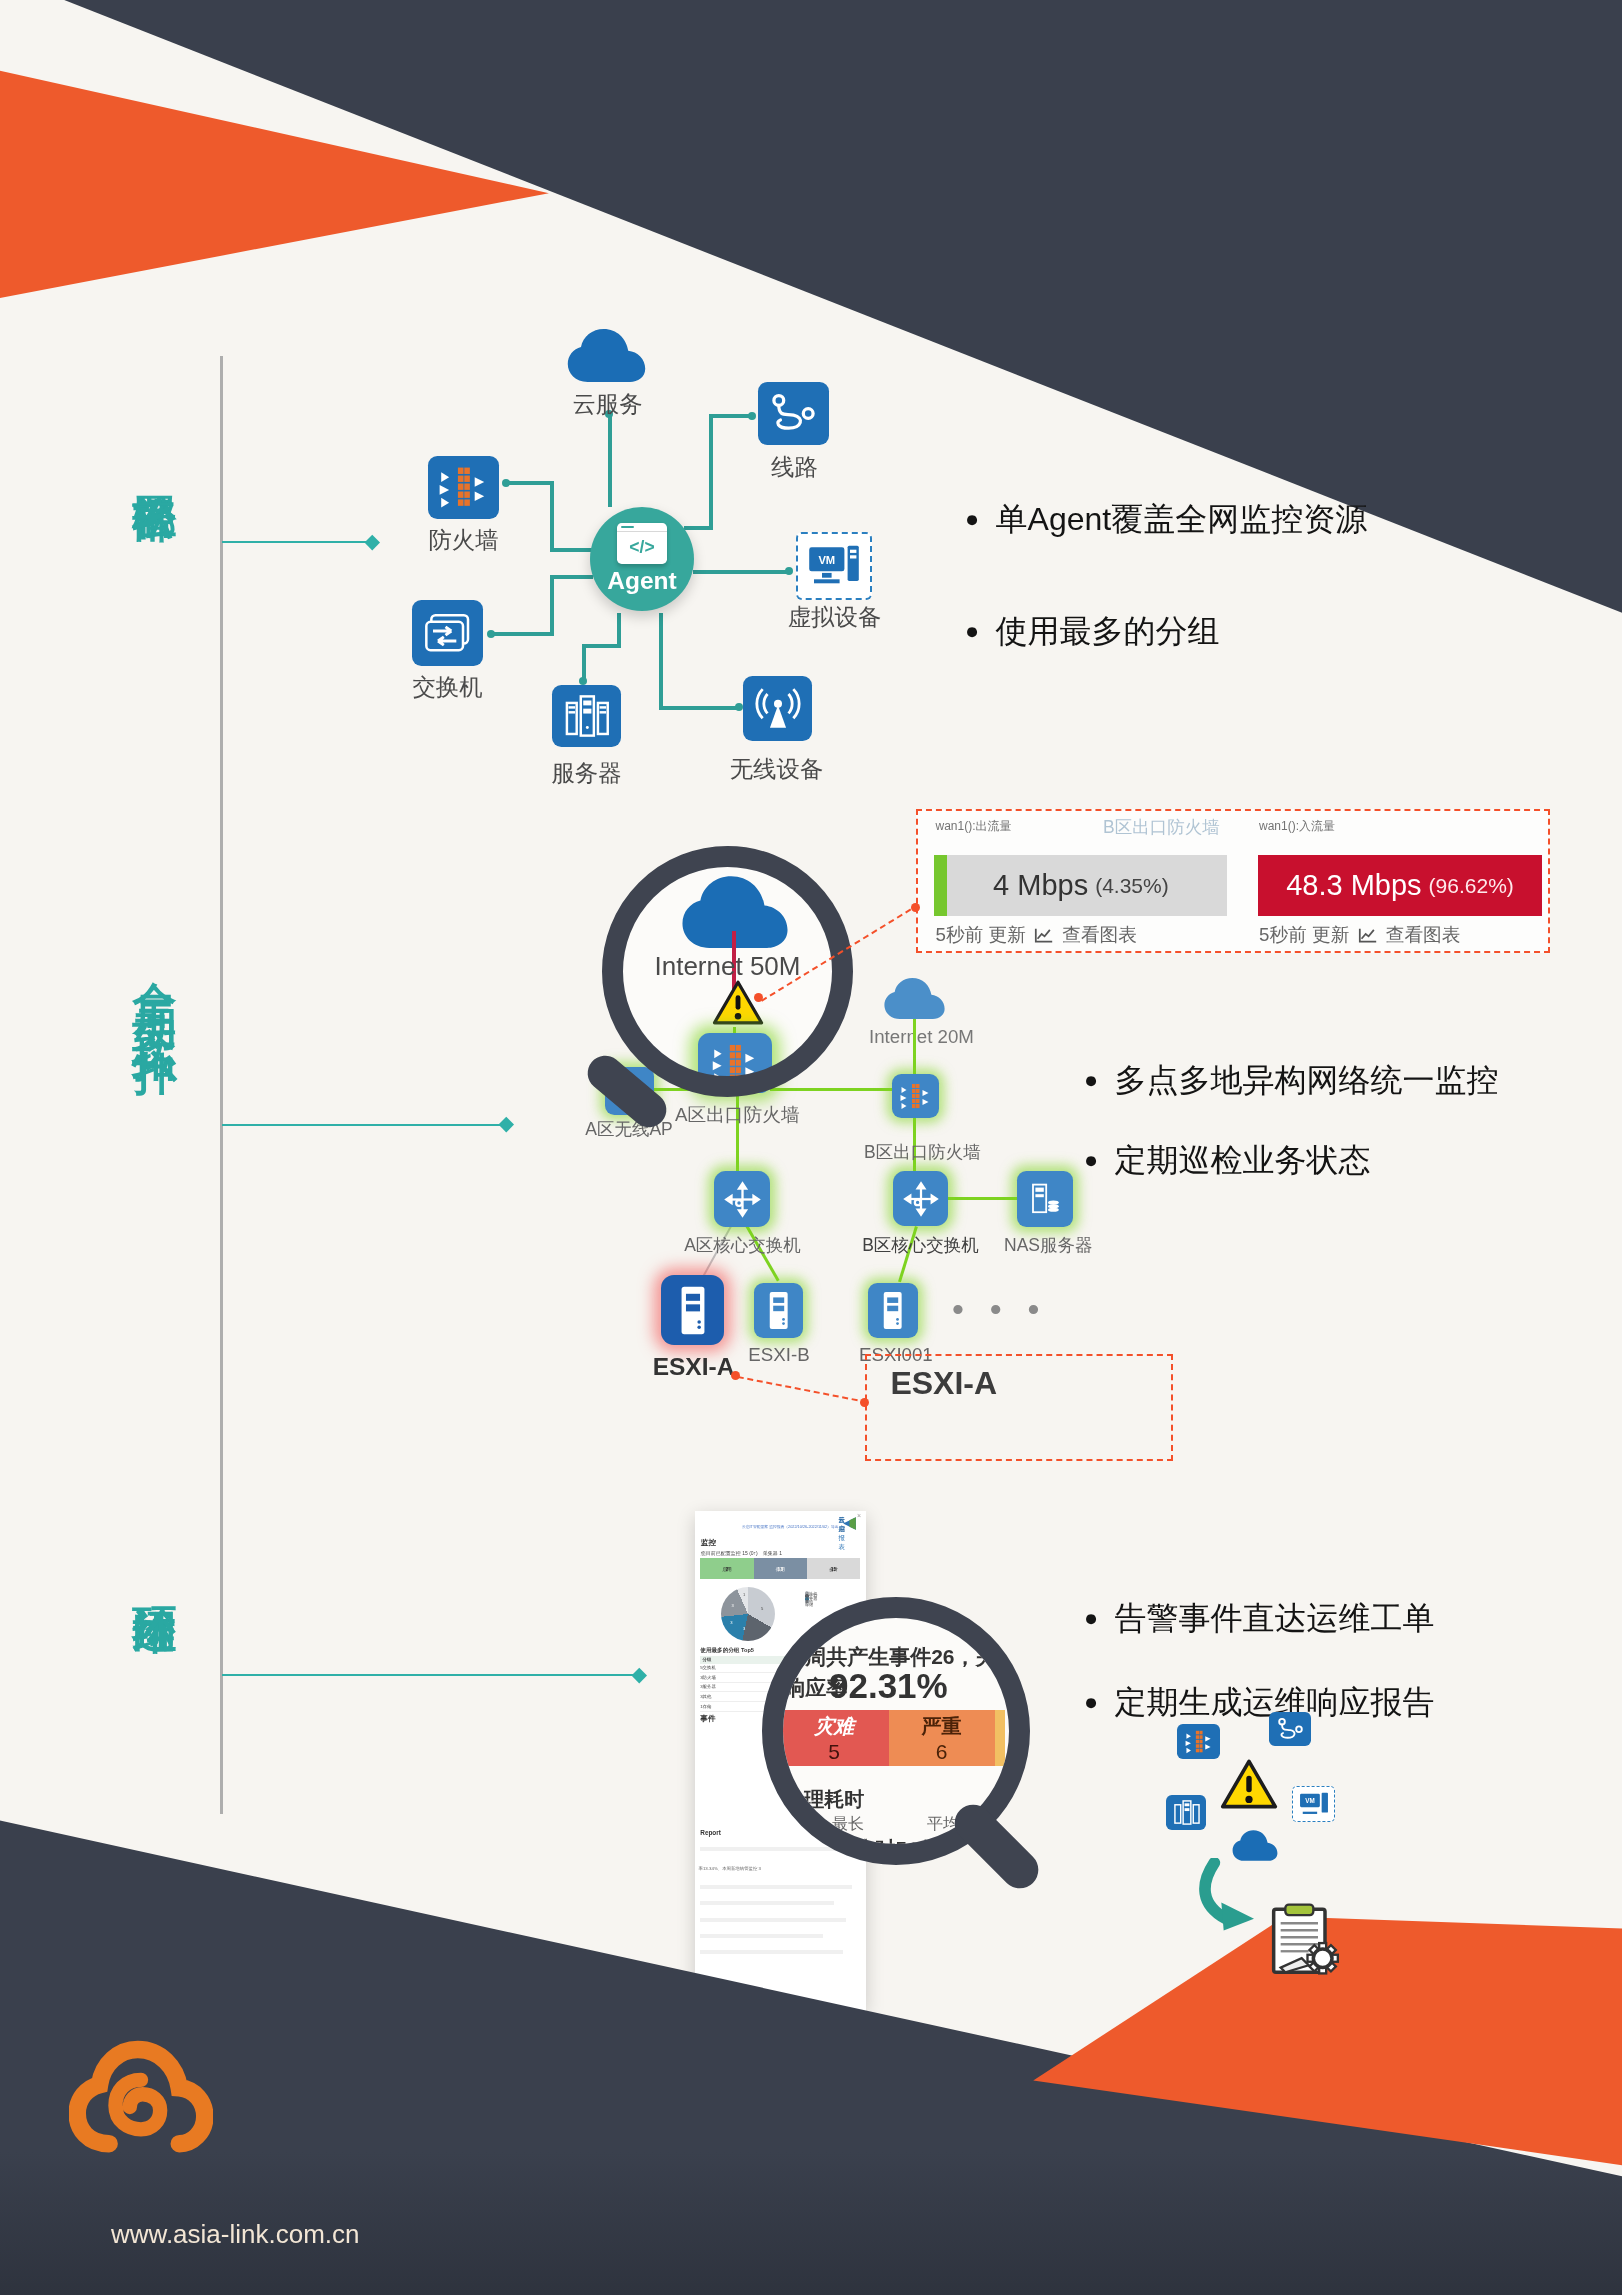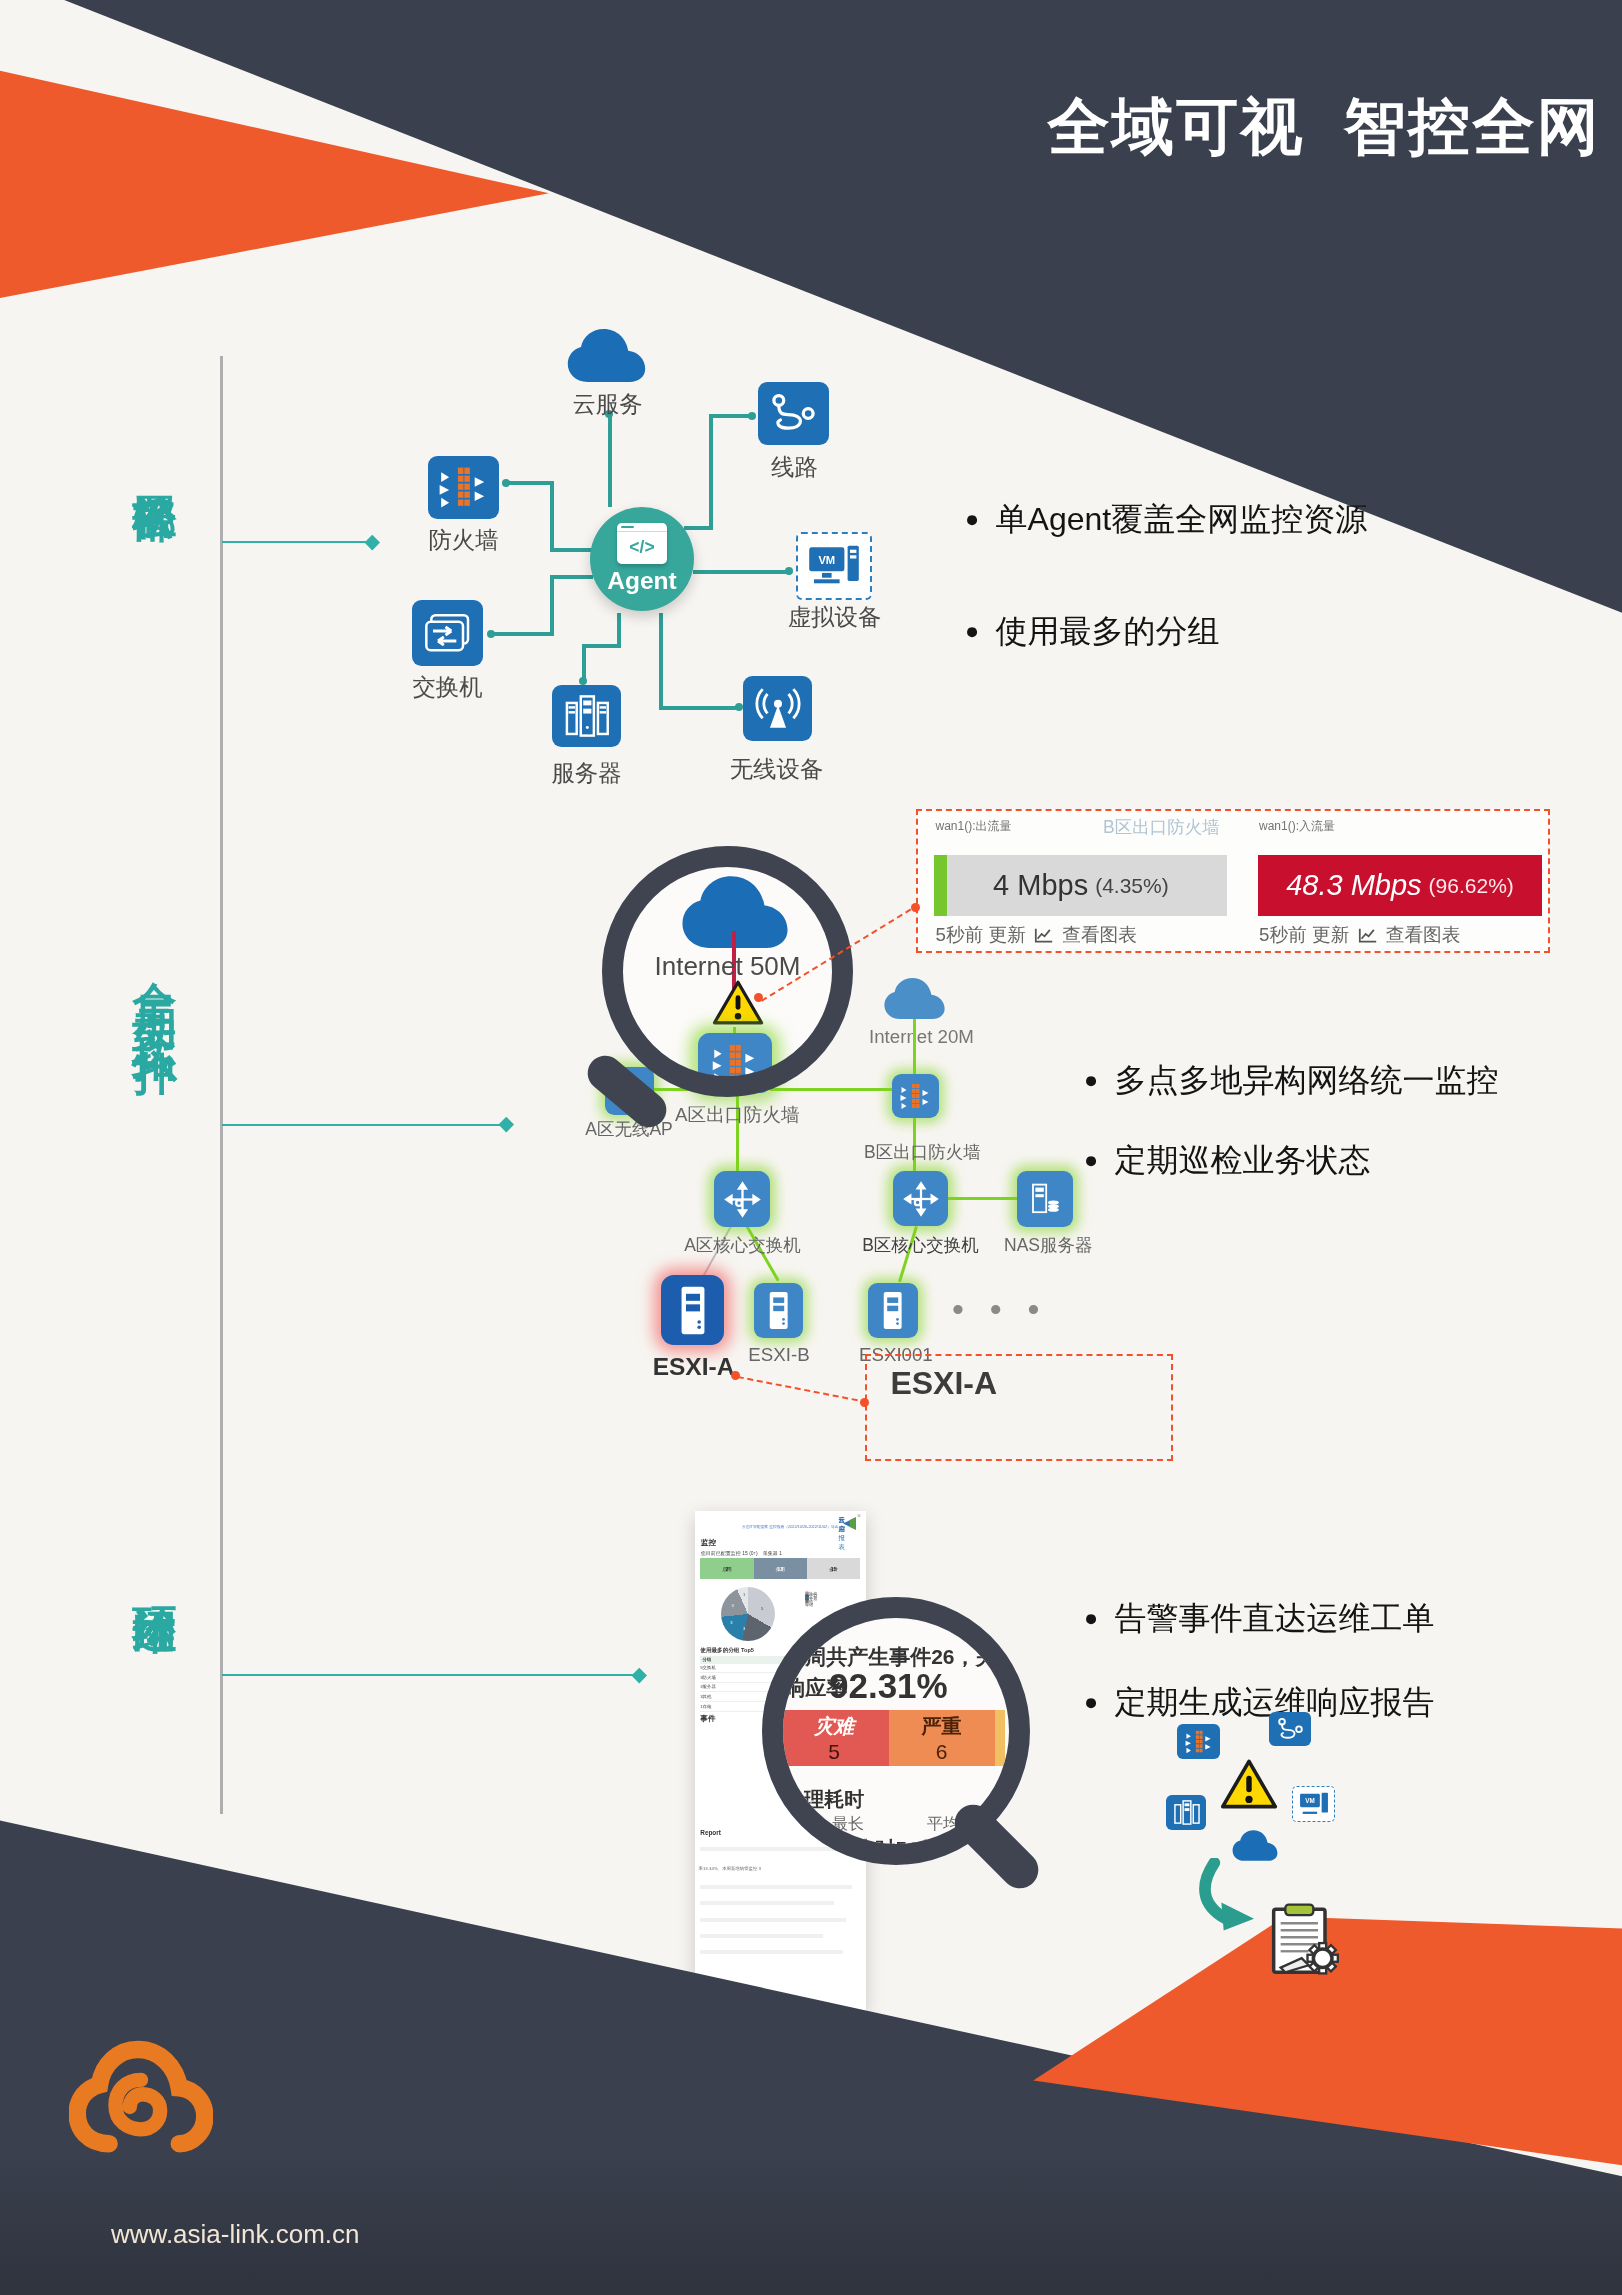--- a/index.html
+++ b/index.html
@@ -71,7 +71,6 @@
 
   <div class="abs top-dark"></div>
   <div class="abs top-orange"></div>
-  <div class="abs page-title">全域可视  智控全网</div>
 
   <div class="abs rail"></div>
   <div class="abs vlabel" style="left:133px;top:460px;">轻松部署</div>

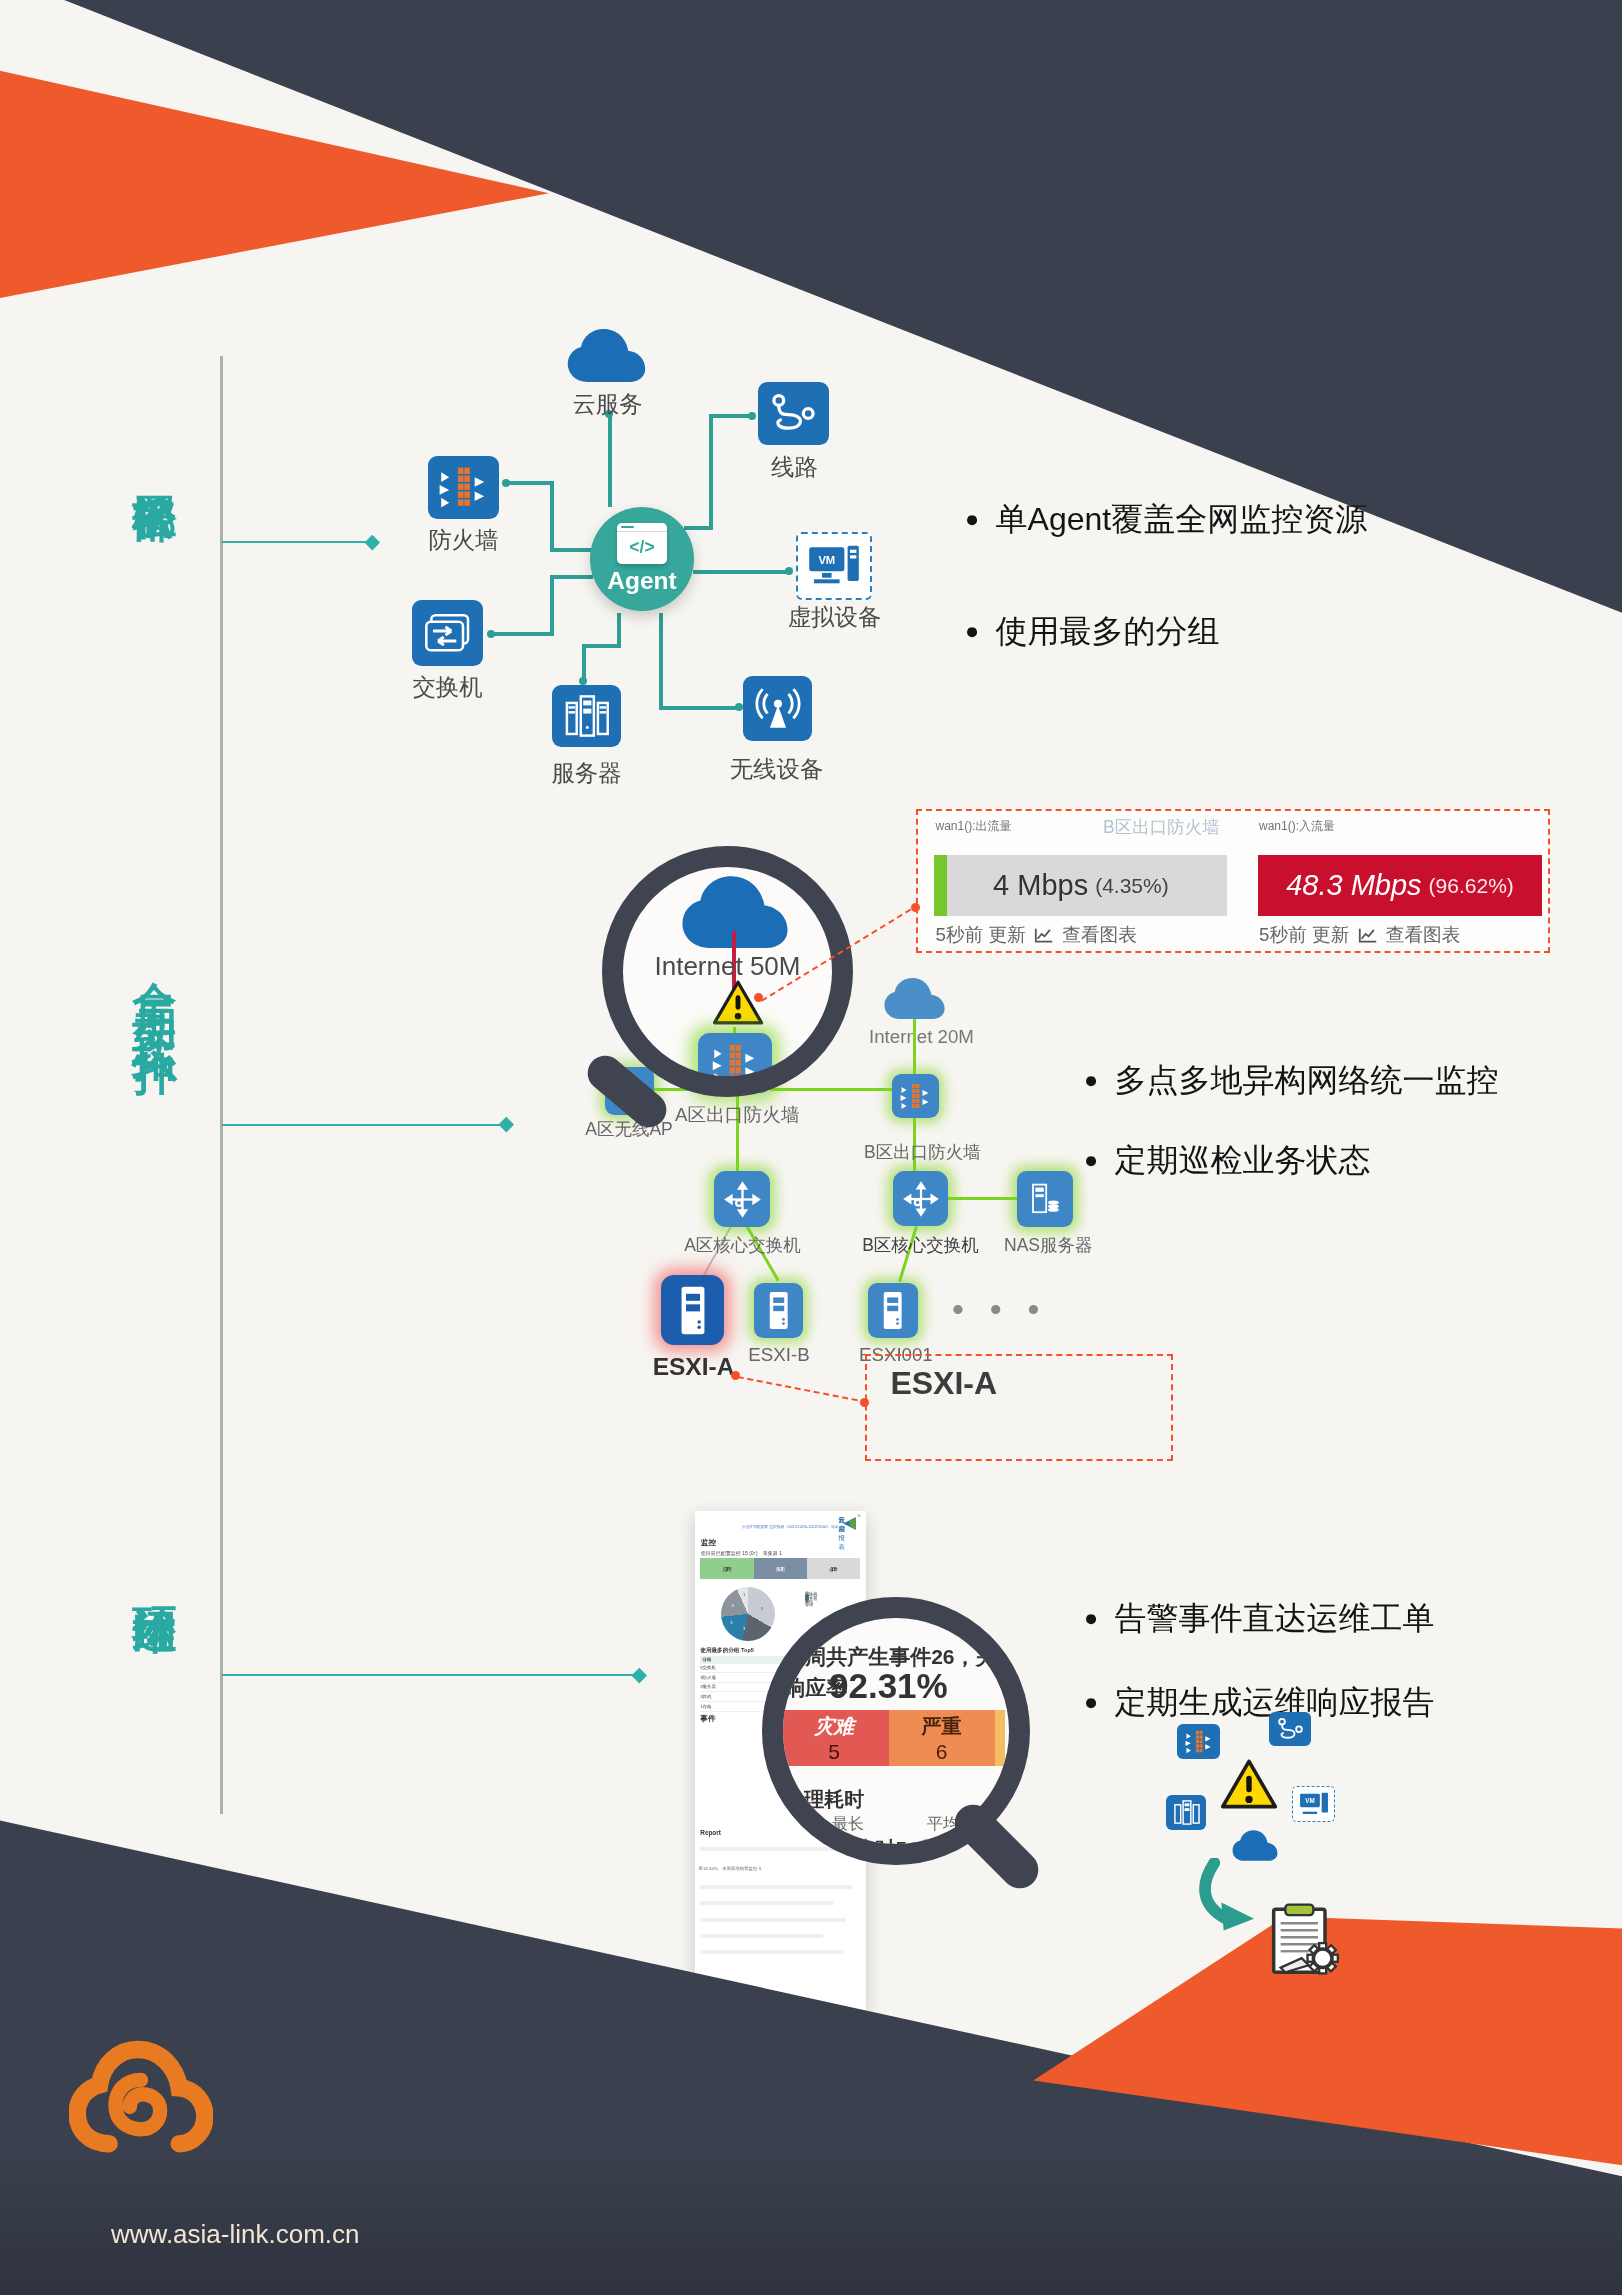--- a/index.html
+++ b/index.html
@@ -409,7 +409,7 @@
 
     <div class="tcard-title" style="left:341px;top:7px;">wan1():入流量</div>
     <div class="tbar" style="left:340px;top:44px;width:284px;background:#c8102e;">
-      <span style="font-size:29px;color:#fff;font-style:italic;">48.3 Mbps</span>
+      <span style="font-size:29px;color:#fff;">48.3 Mbps</span>
       <span style="font-size:21px;color:#ffe9ec;margin-left:7px;">(96.62%)</span>
     </div>
     <div class="tfoot" style="left:341px;top:111px;">

